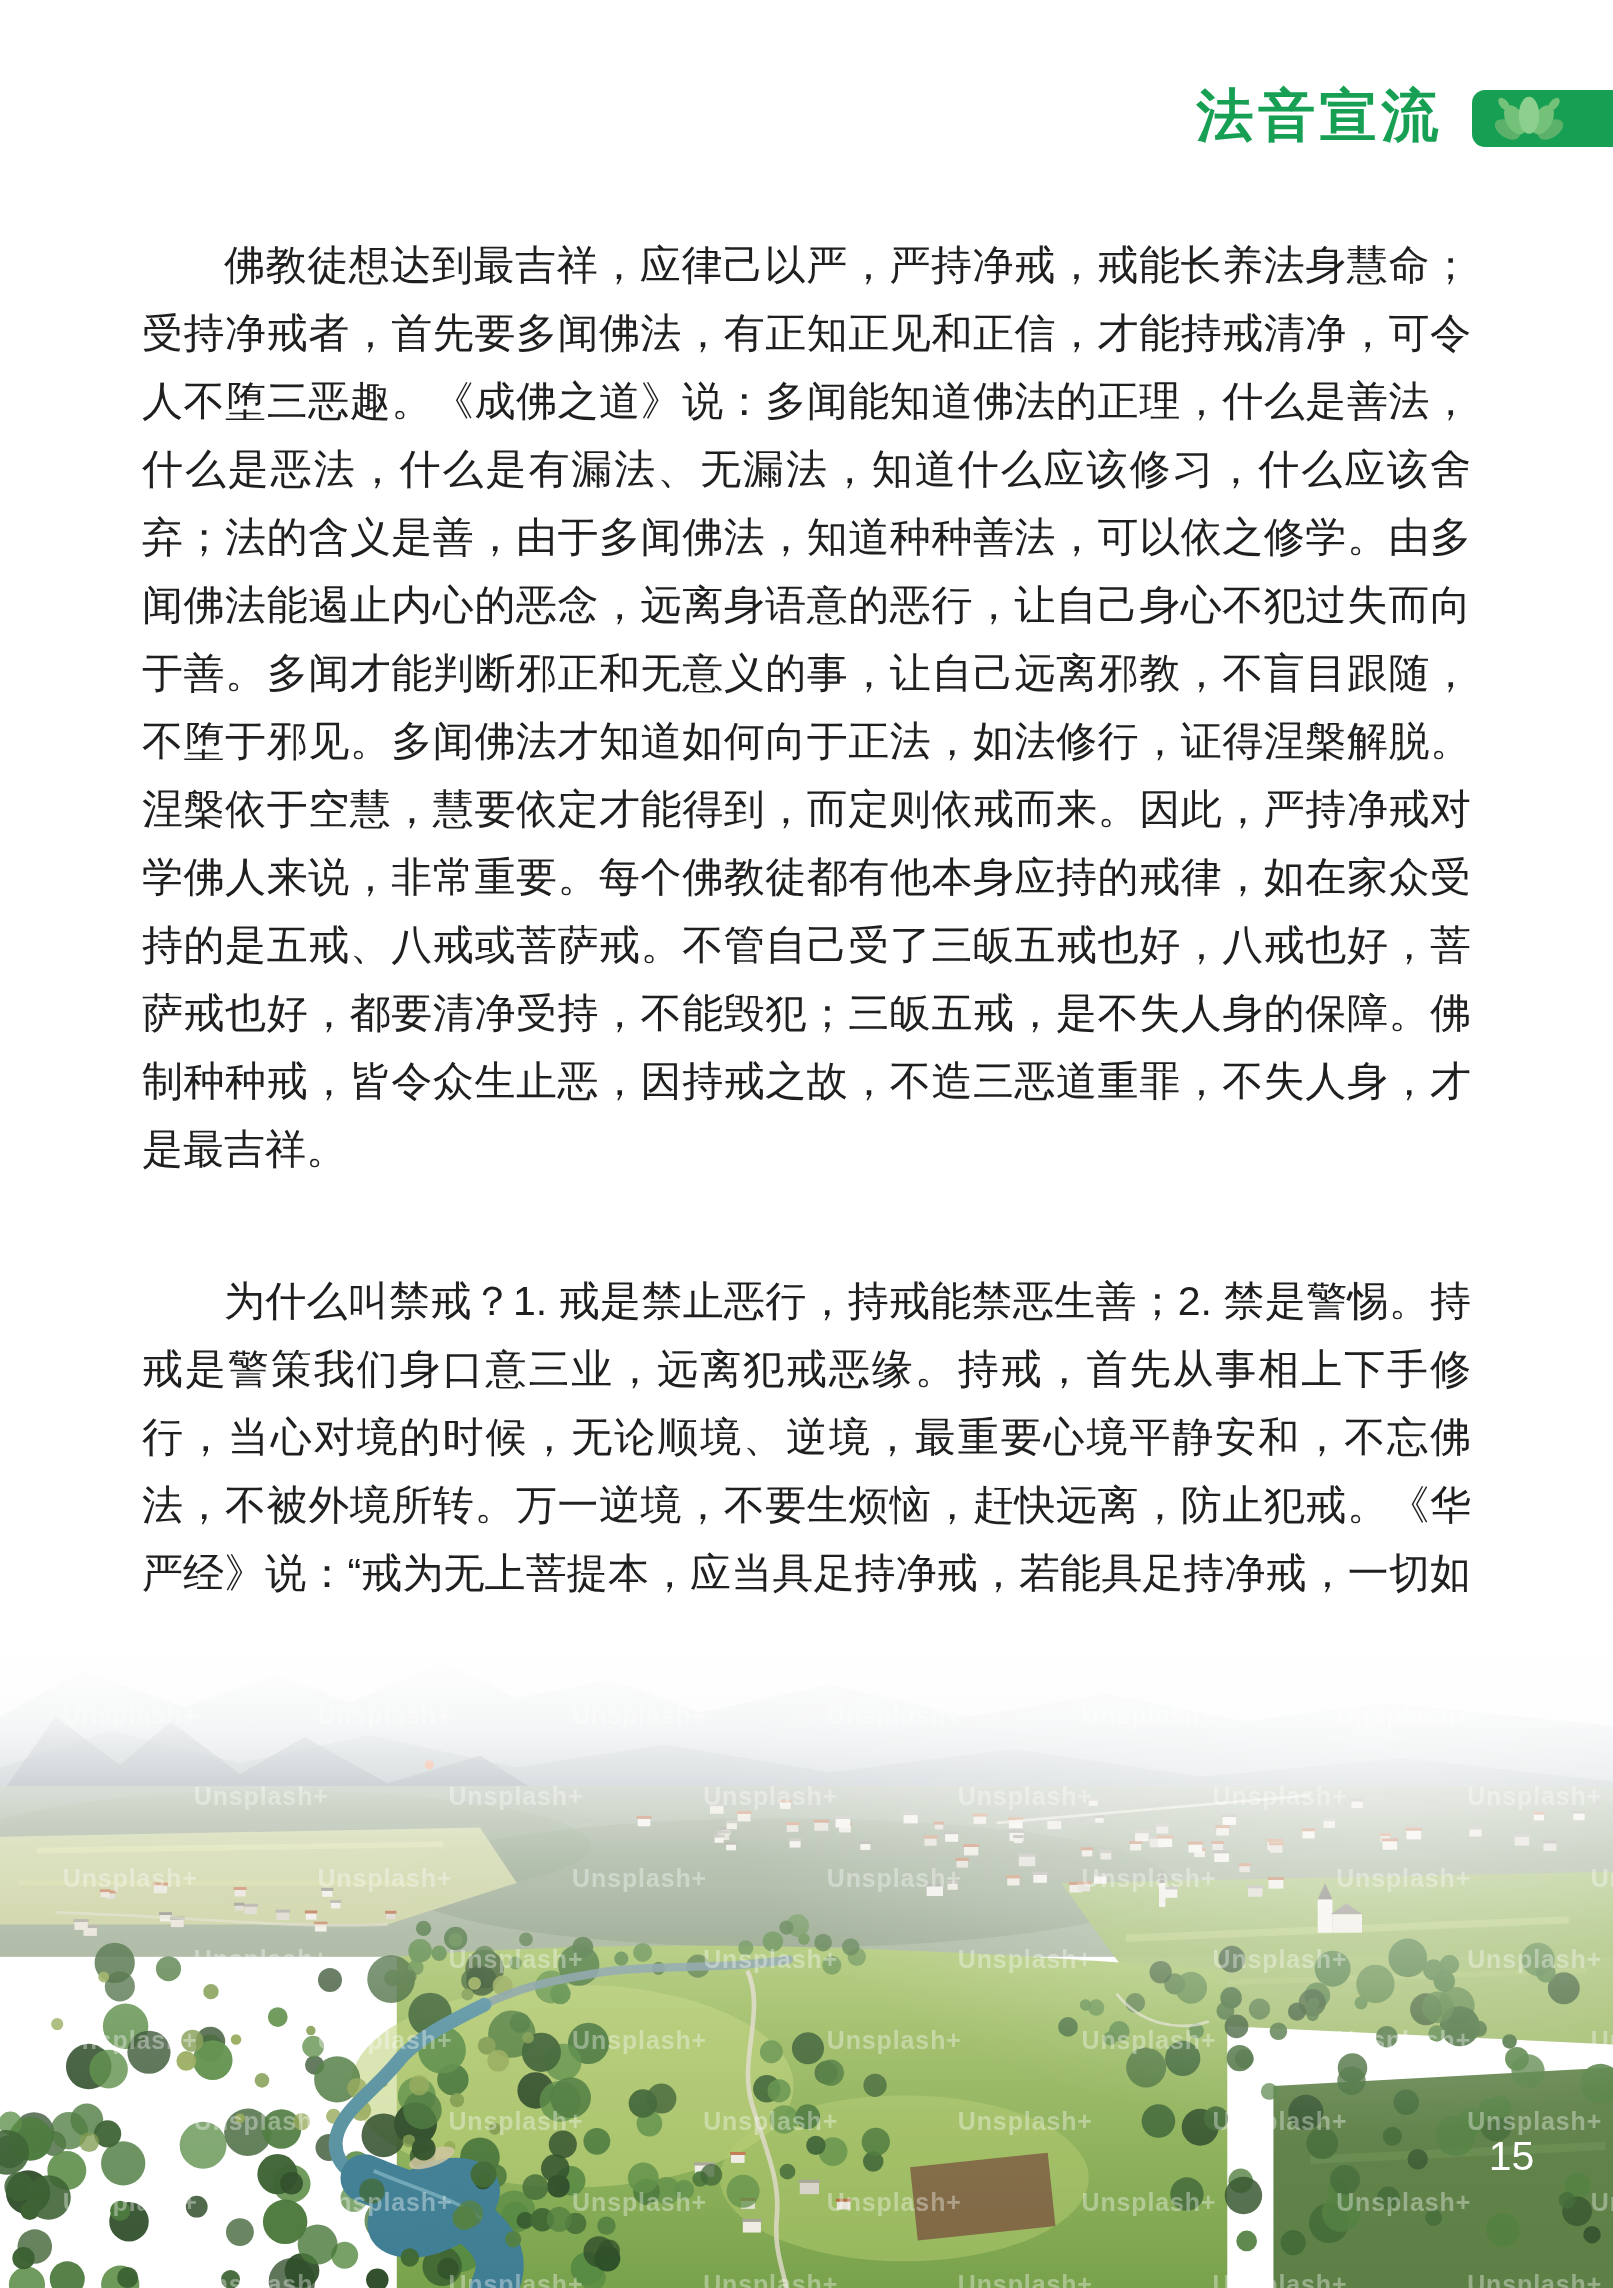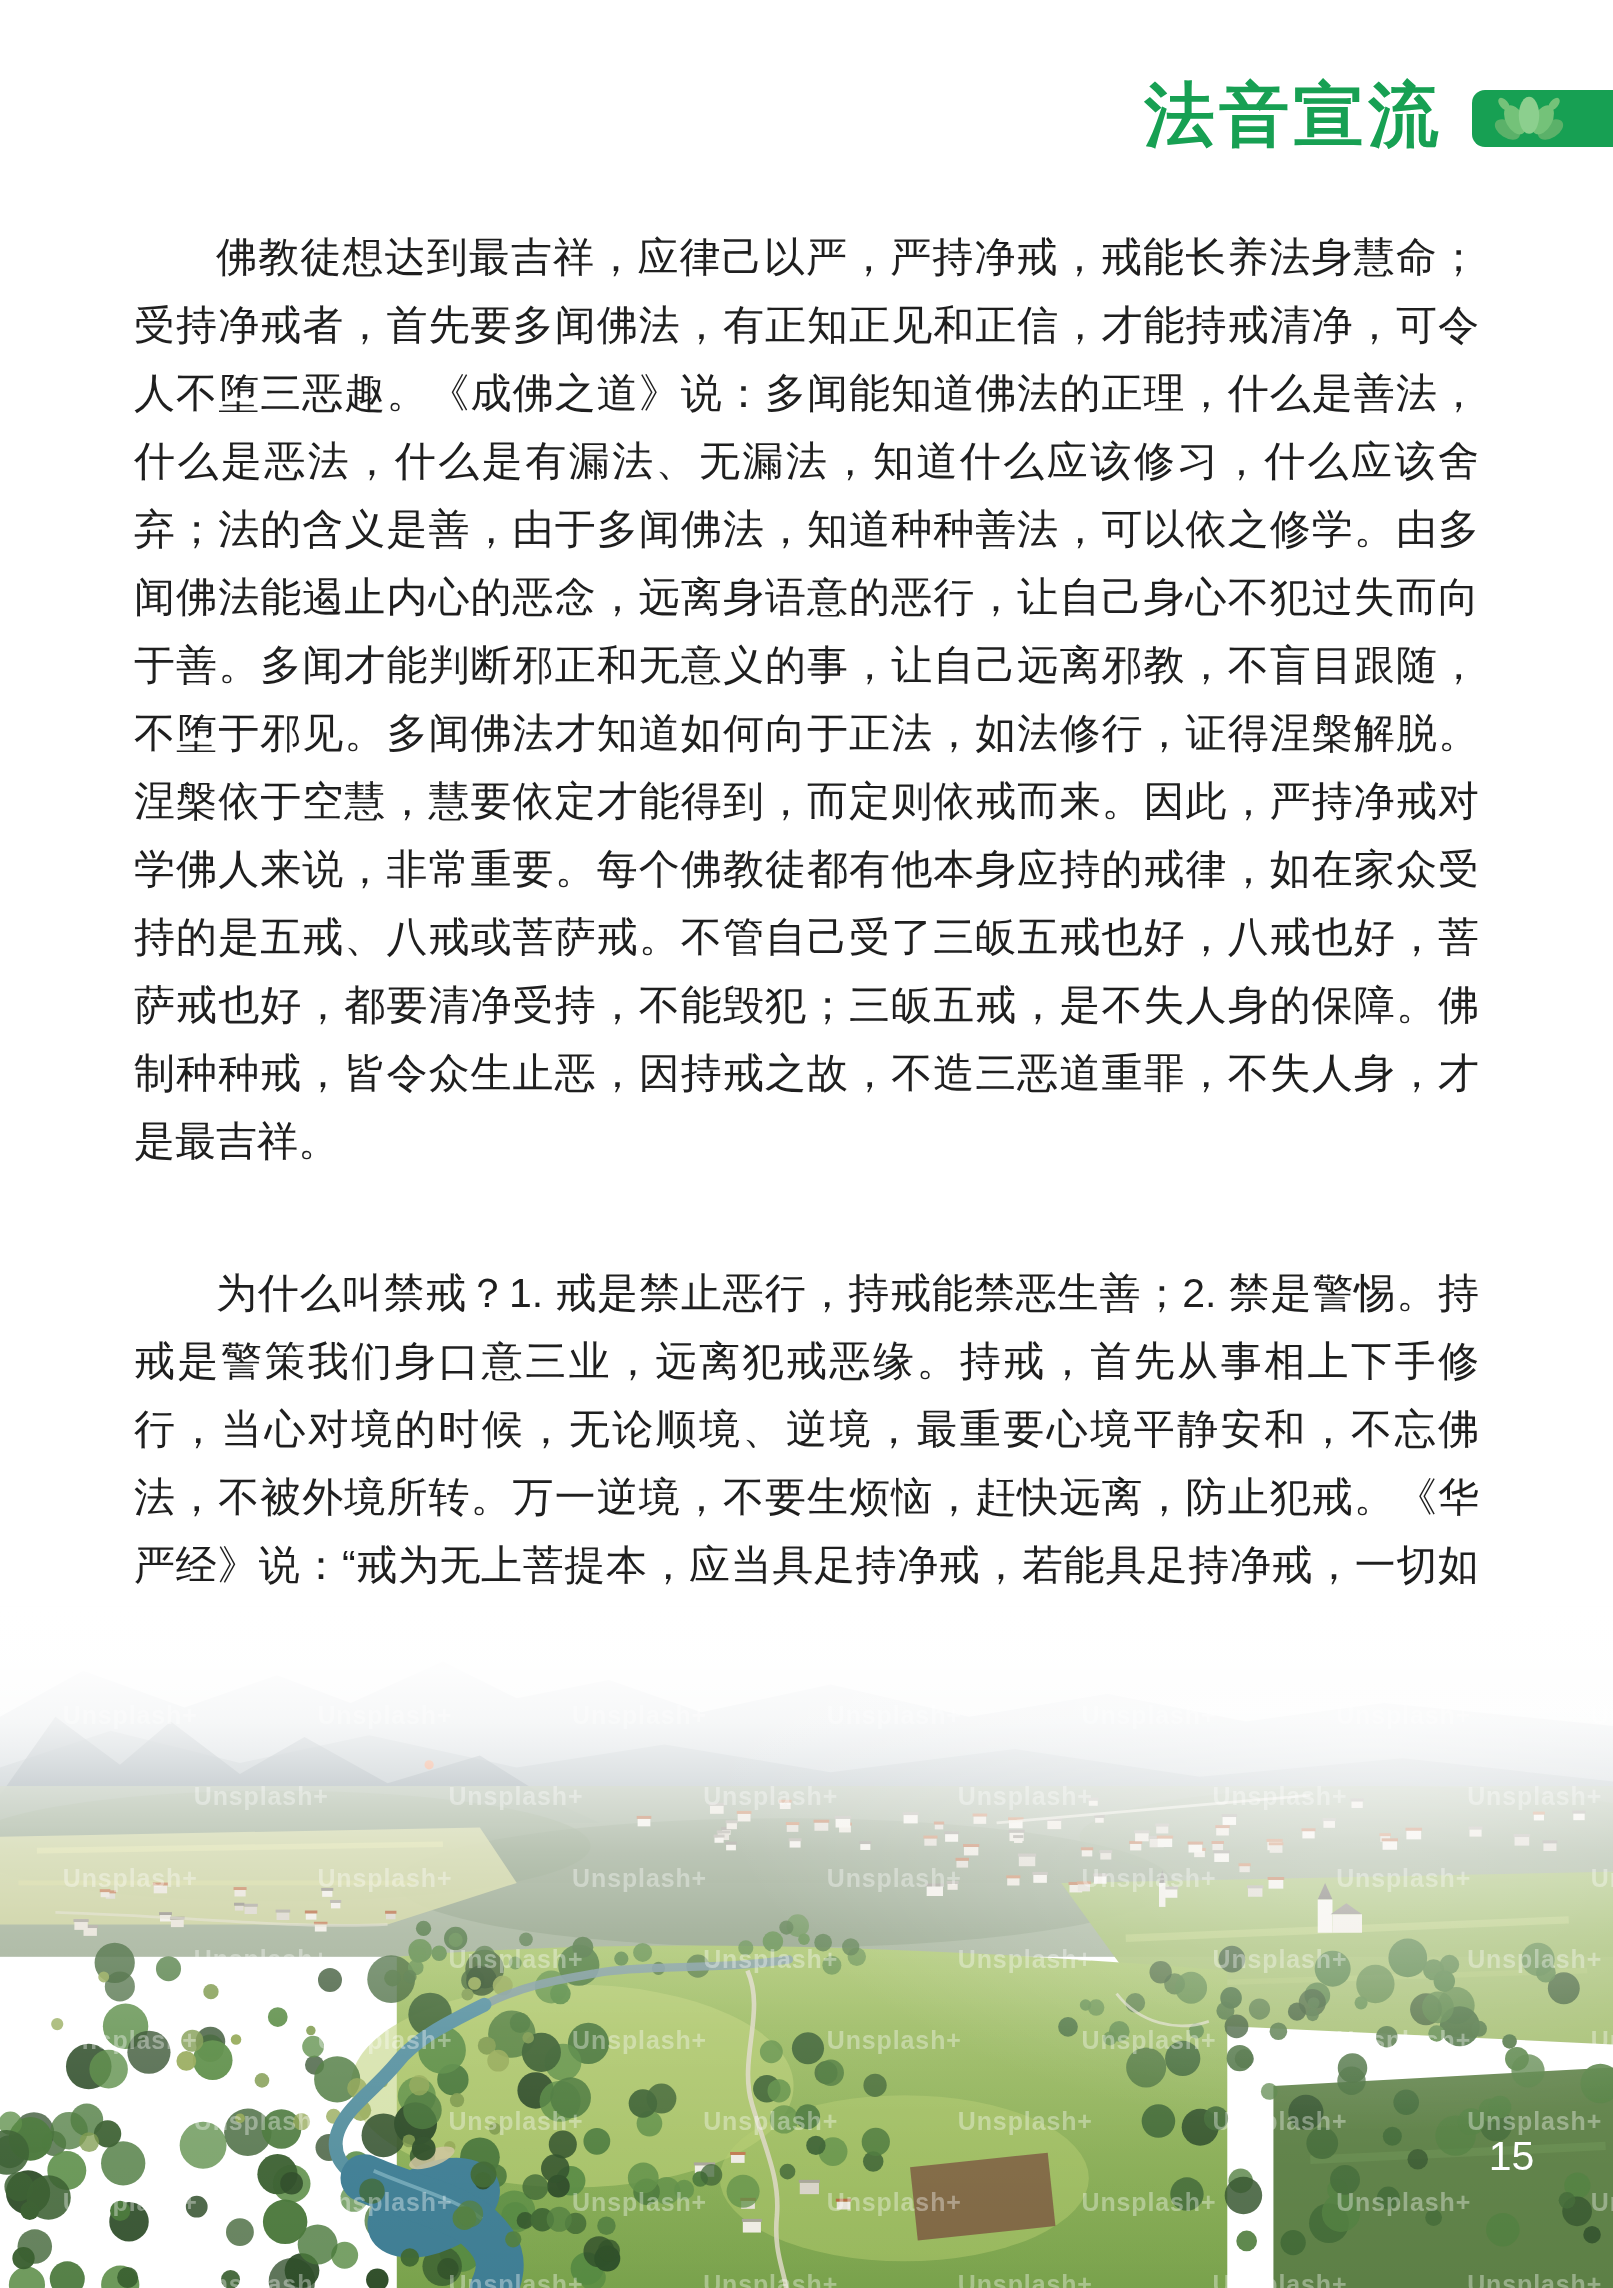--- a/index.html
+++ b/index.html
@@ -11,7 +11,7 @@
   
   .header-title{
     position:absolute;top:85px;right:170px;height:61px;line-height:61px;
-    font-size:70px;font-weight:900;letter-spacing:4.6px;color:var(--accent,#17a053);
+    font-size:57px;font-weight:900;letter-spacing:4.6px;color:var(--accent,#17a053);
     white-space:nowrap;
   }
   .header-badge{

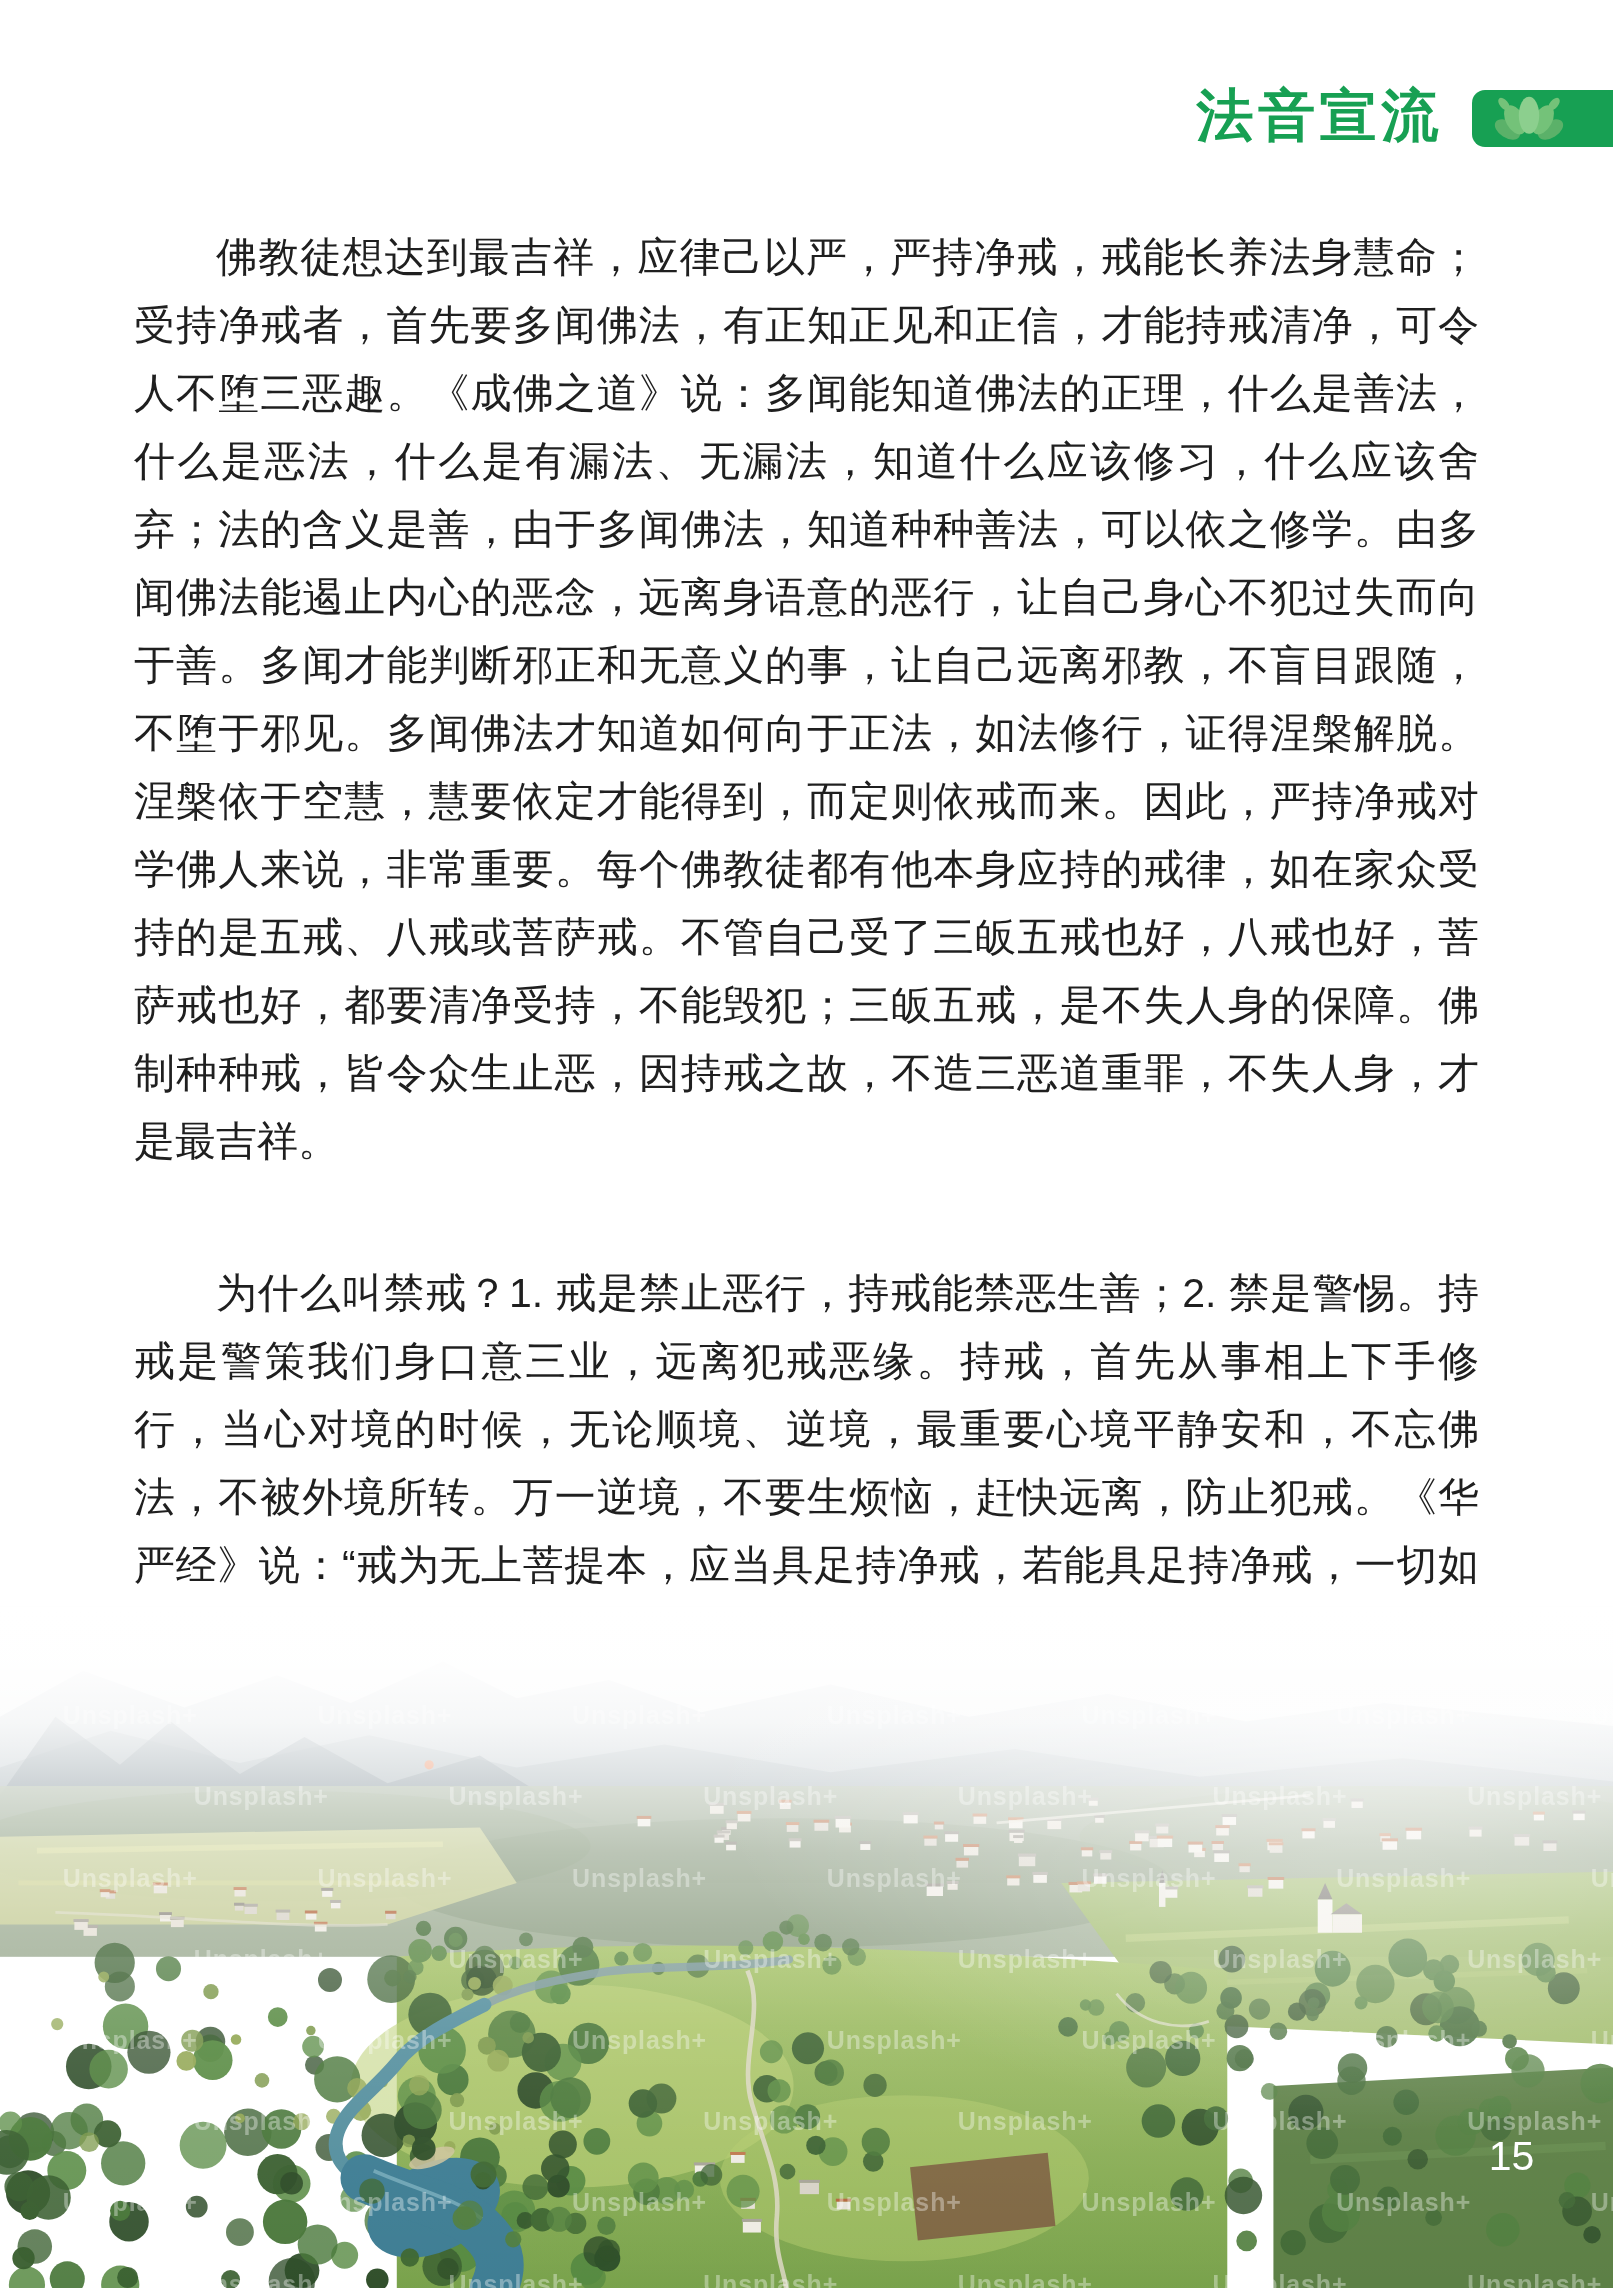--- a/index.html
+++ b/index.html
@@ -26,7 +26,7 @@
     font-size:41px;line-height:68px;color:#1f1f1f;
     text-align:justify;text-justify:inter-ideograph;
   }
-  .article p{margin:8px;text-indent:2em;}
+  .article p{margin:16px;text-indent:2em;}
   .article p + p{margin-top:84px;}
   
   .photo{position:absolute;left:0;top:1606px;width:1613px;height:683px;overflow:hidden;}

